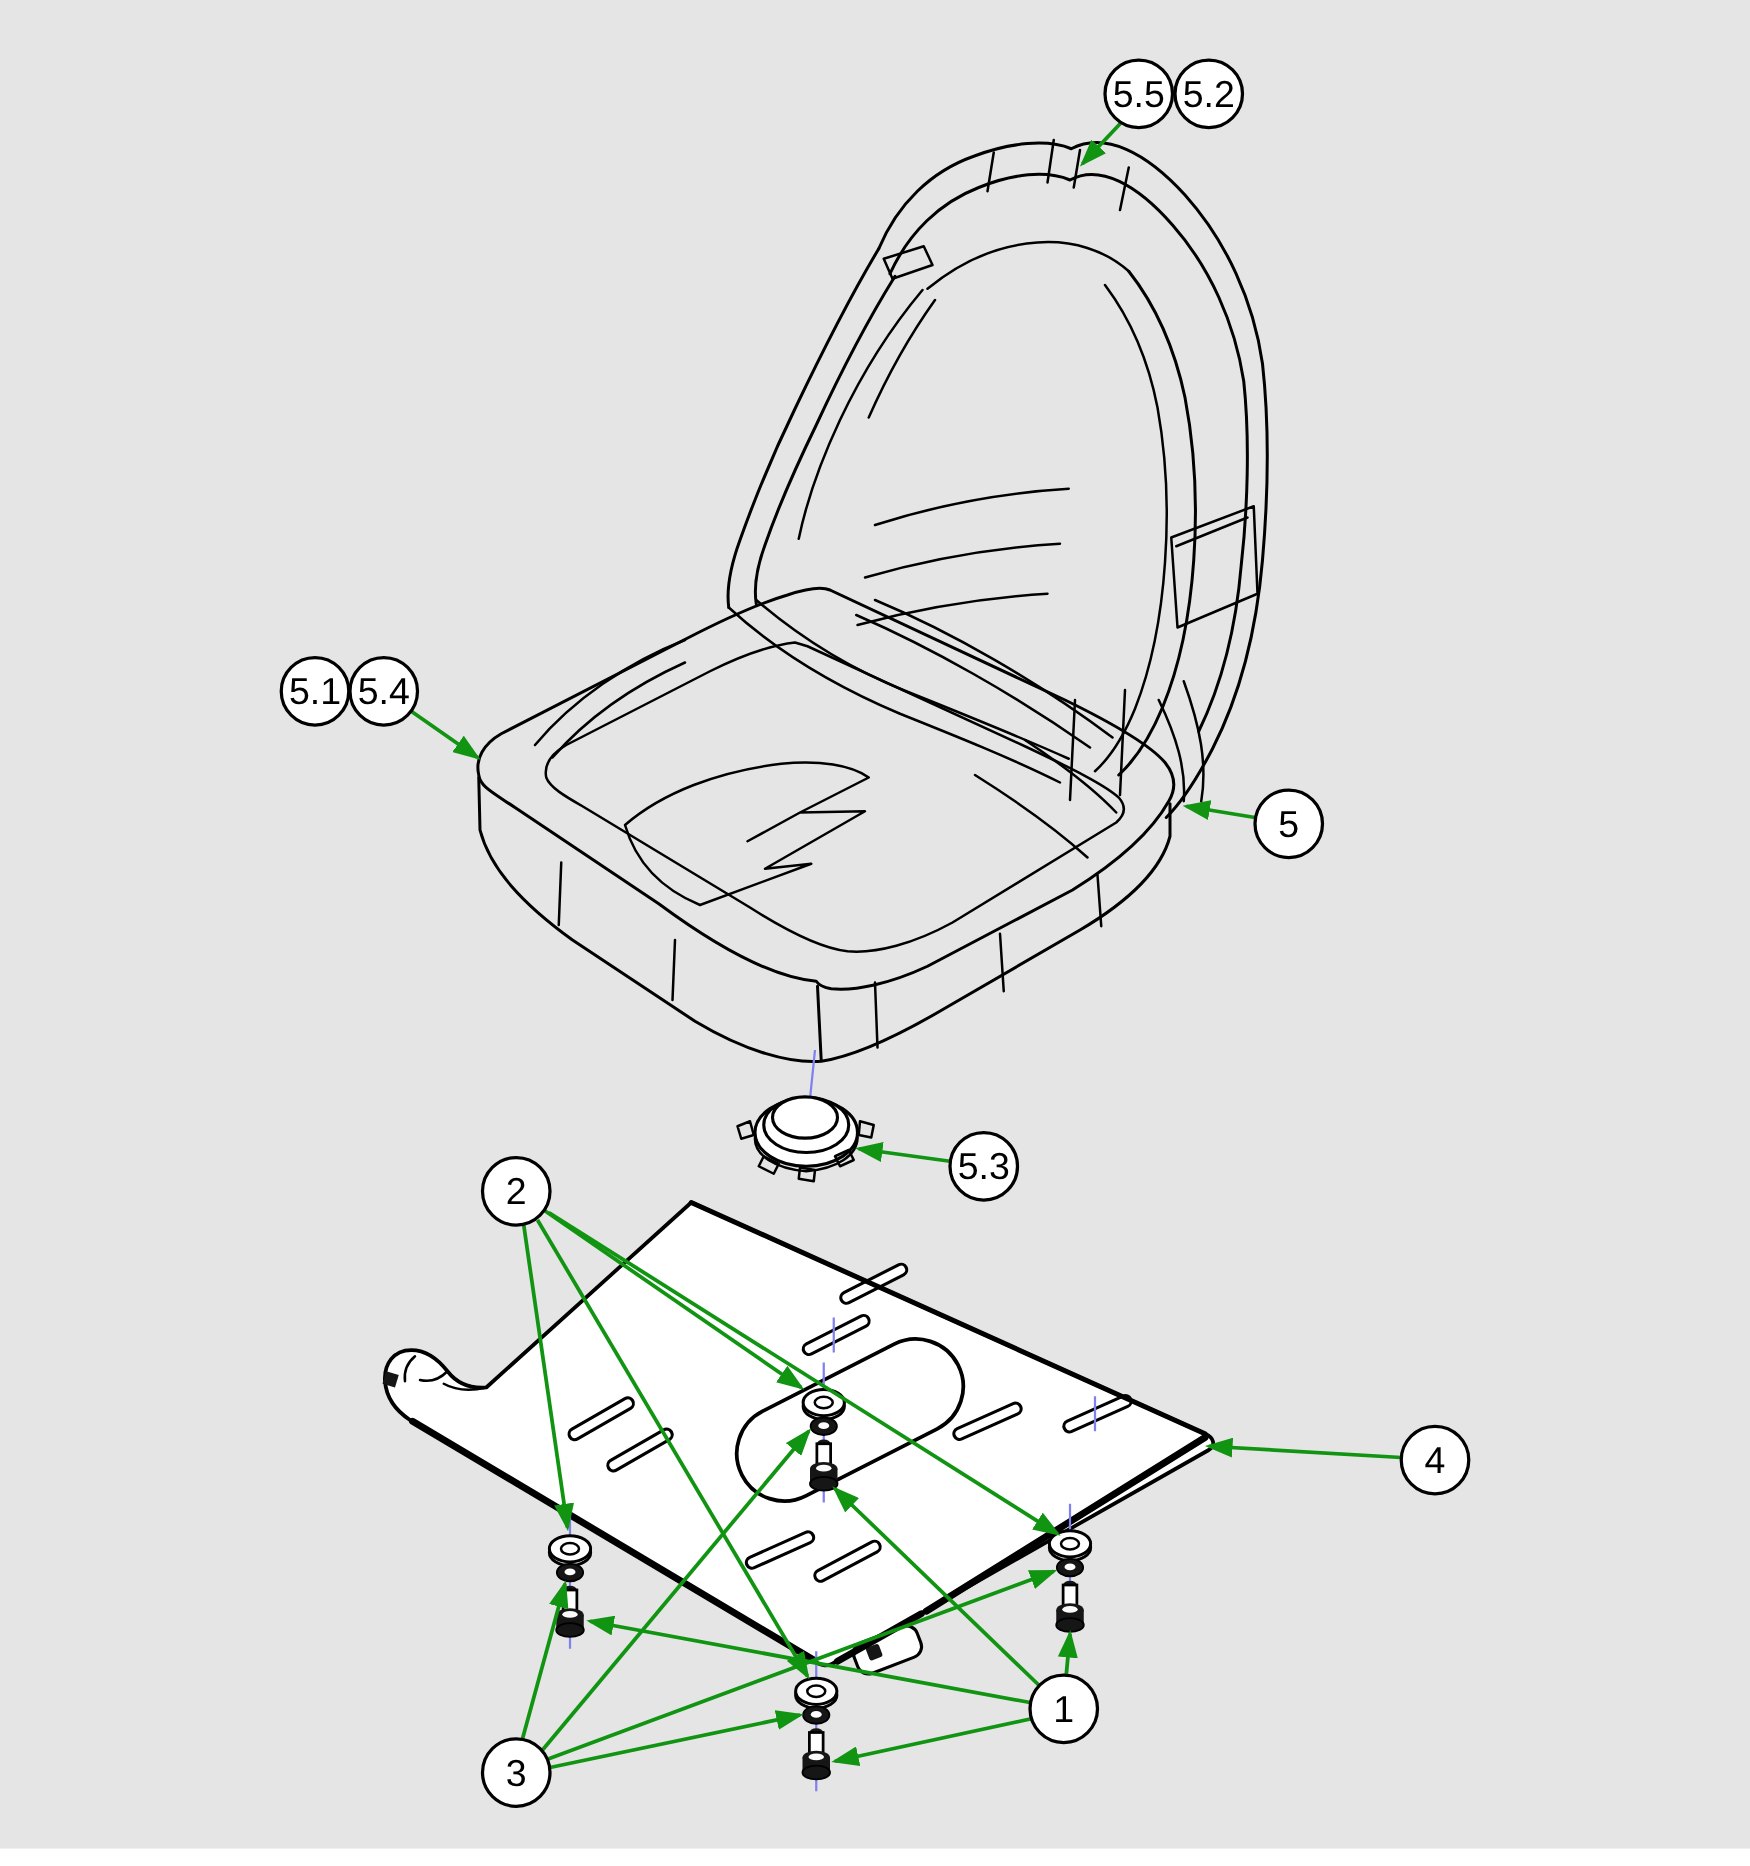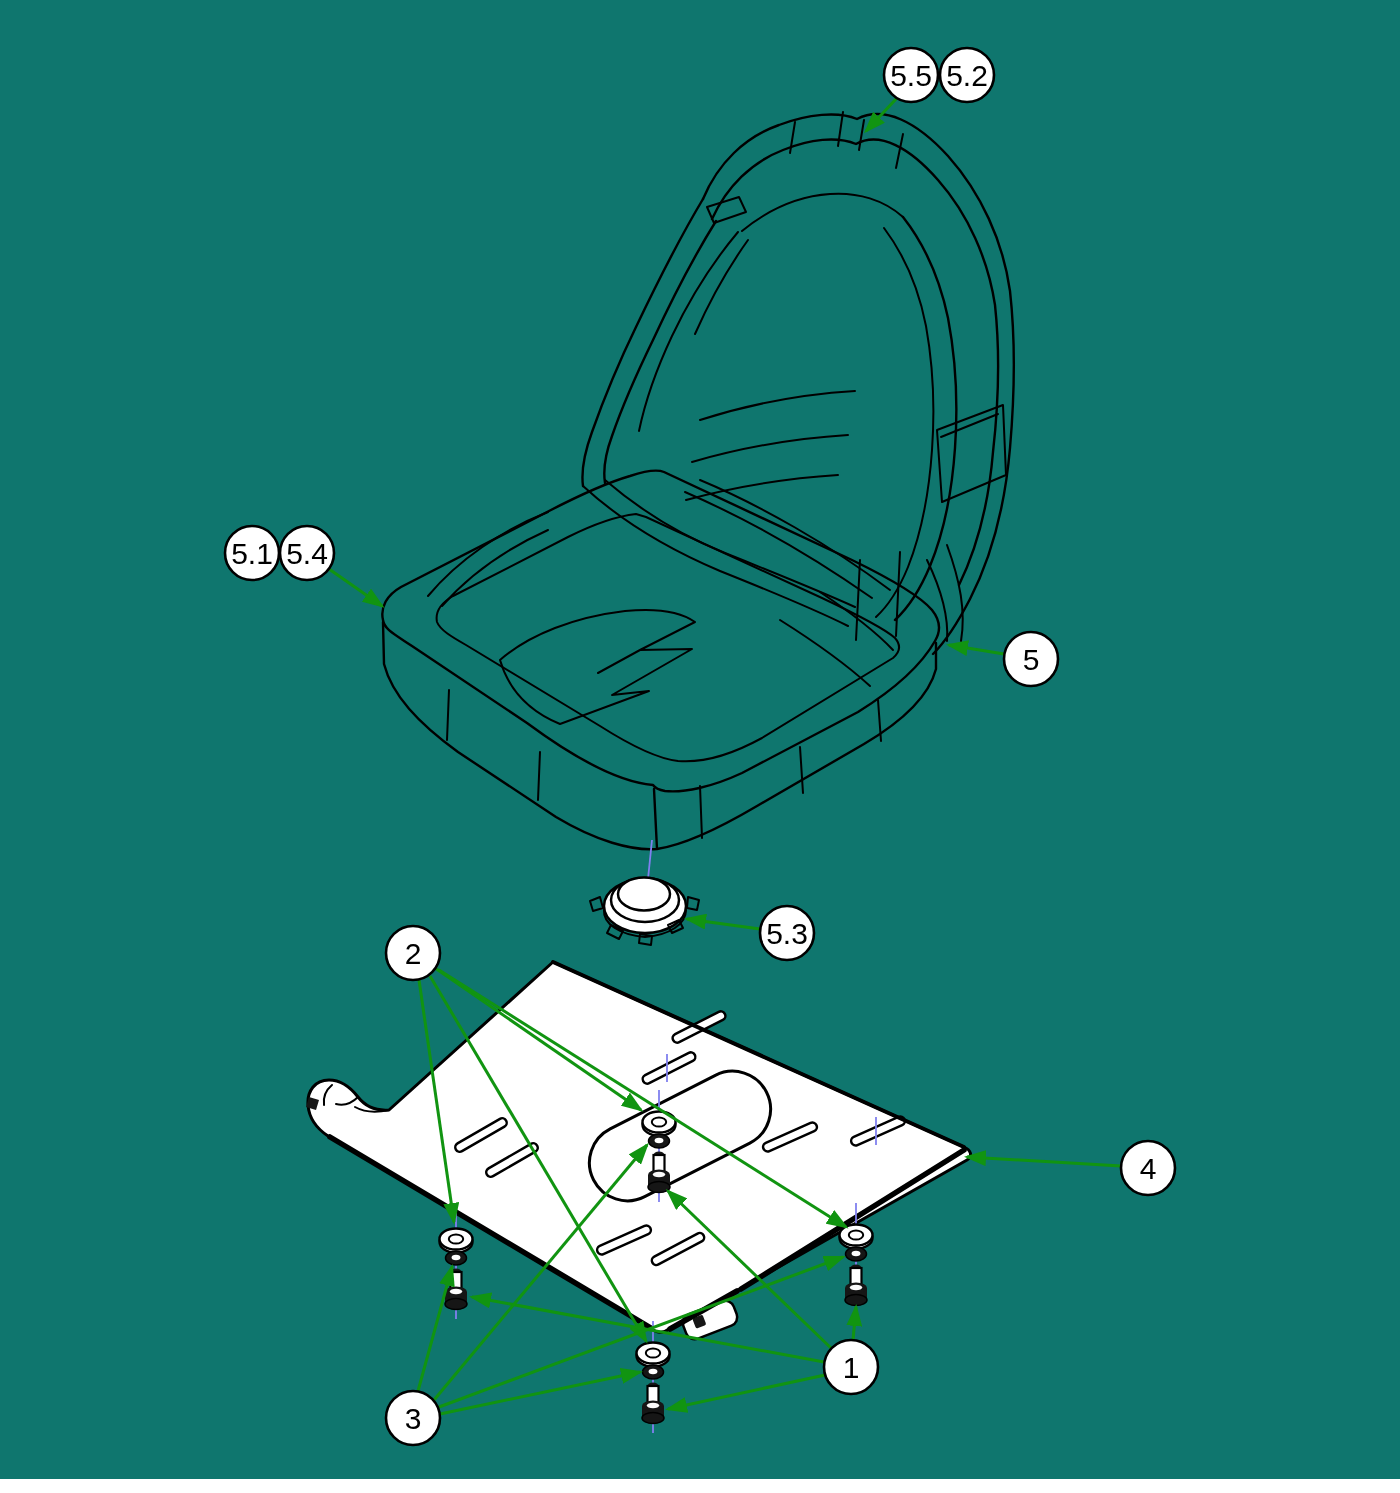--- a/index.html
+++ b/index.html
@@ -3,7 +3,7 @@
 <meta charset="utf-8">
 <style>
   html,body{margin:0;padding:0;background:#ffffff;}
-  #stage{position:relative;width:1400px;height:1479px;background:#0f766e;overflow:hidden;}
+  #stage{position:relative;width:1400px;height:1479px;background:#e5e5e5;overflow:hidden;}
   svg{display:block;}
   .ln{fill:none;stroke:#000;stroke-width:2.4;stroke-linecap:round;stroke-linejoin:round;}
   .ln2{fill:none;stroke:#000;stroke-width:2;stroke-linecap:round;stroke-linejoin:round;}

